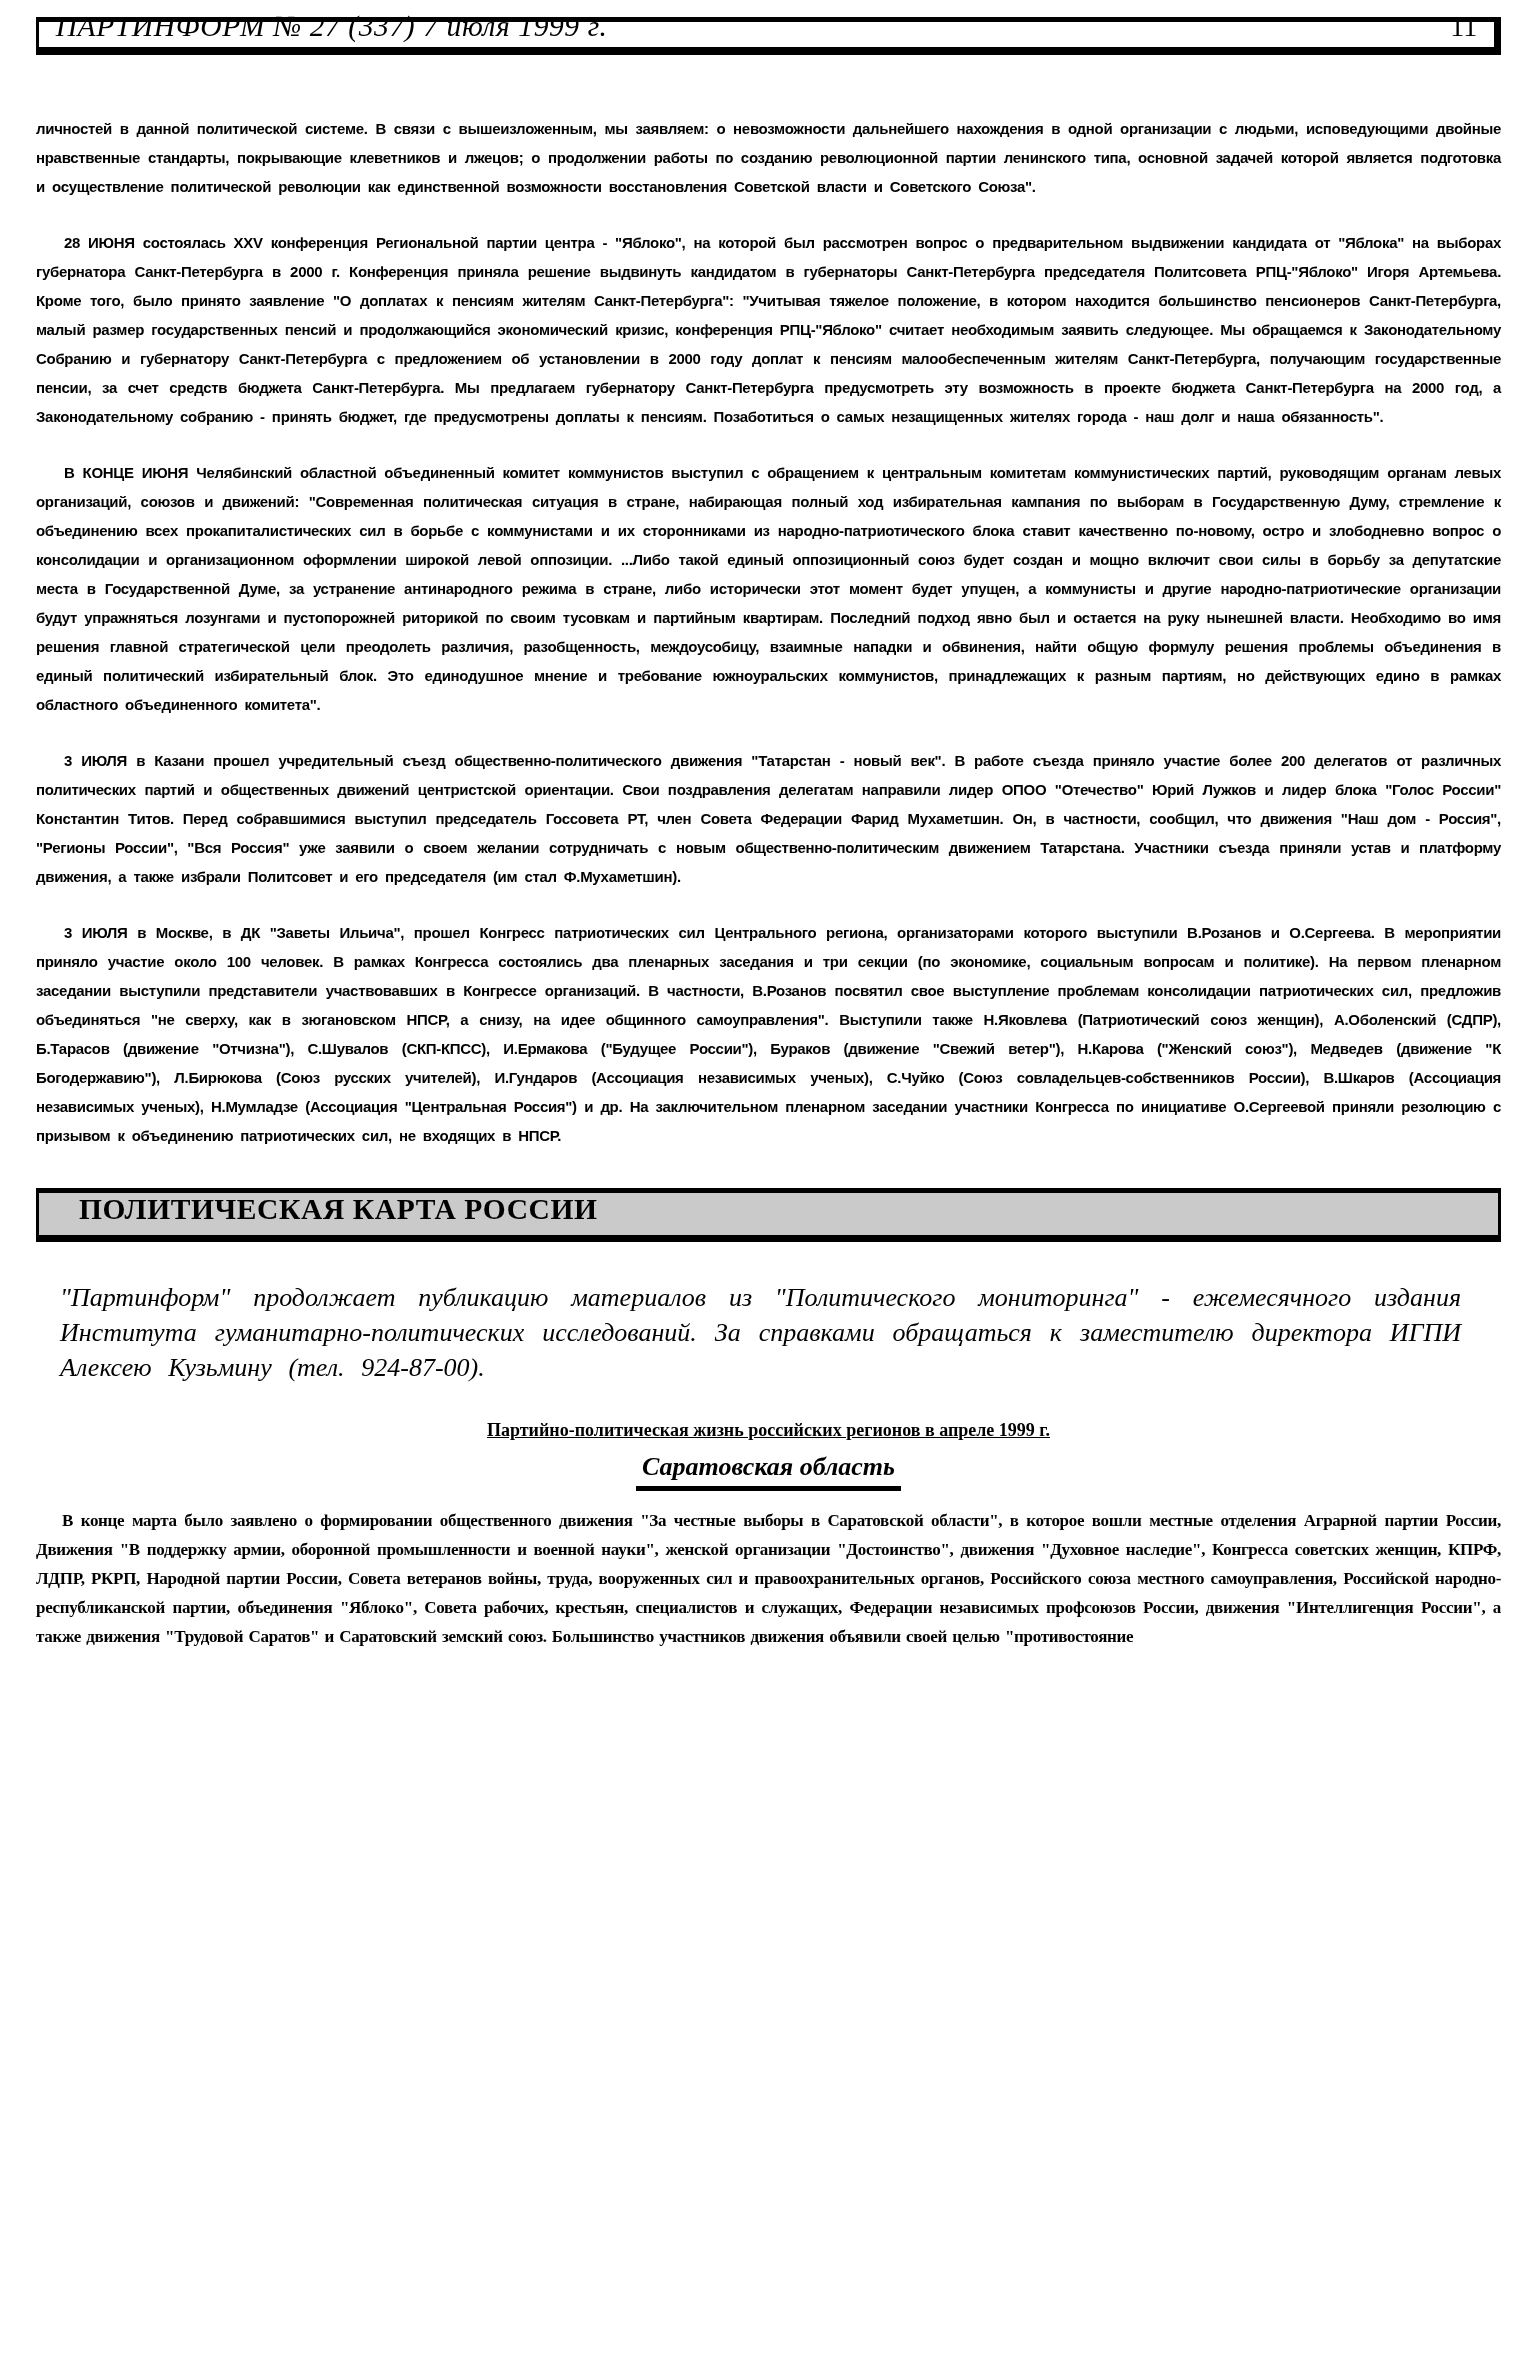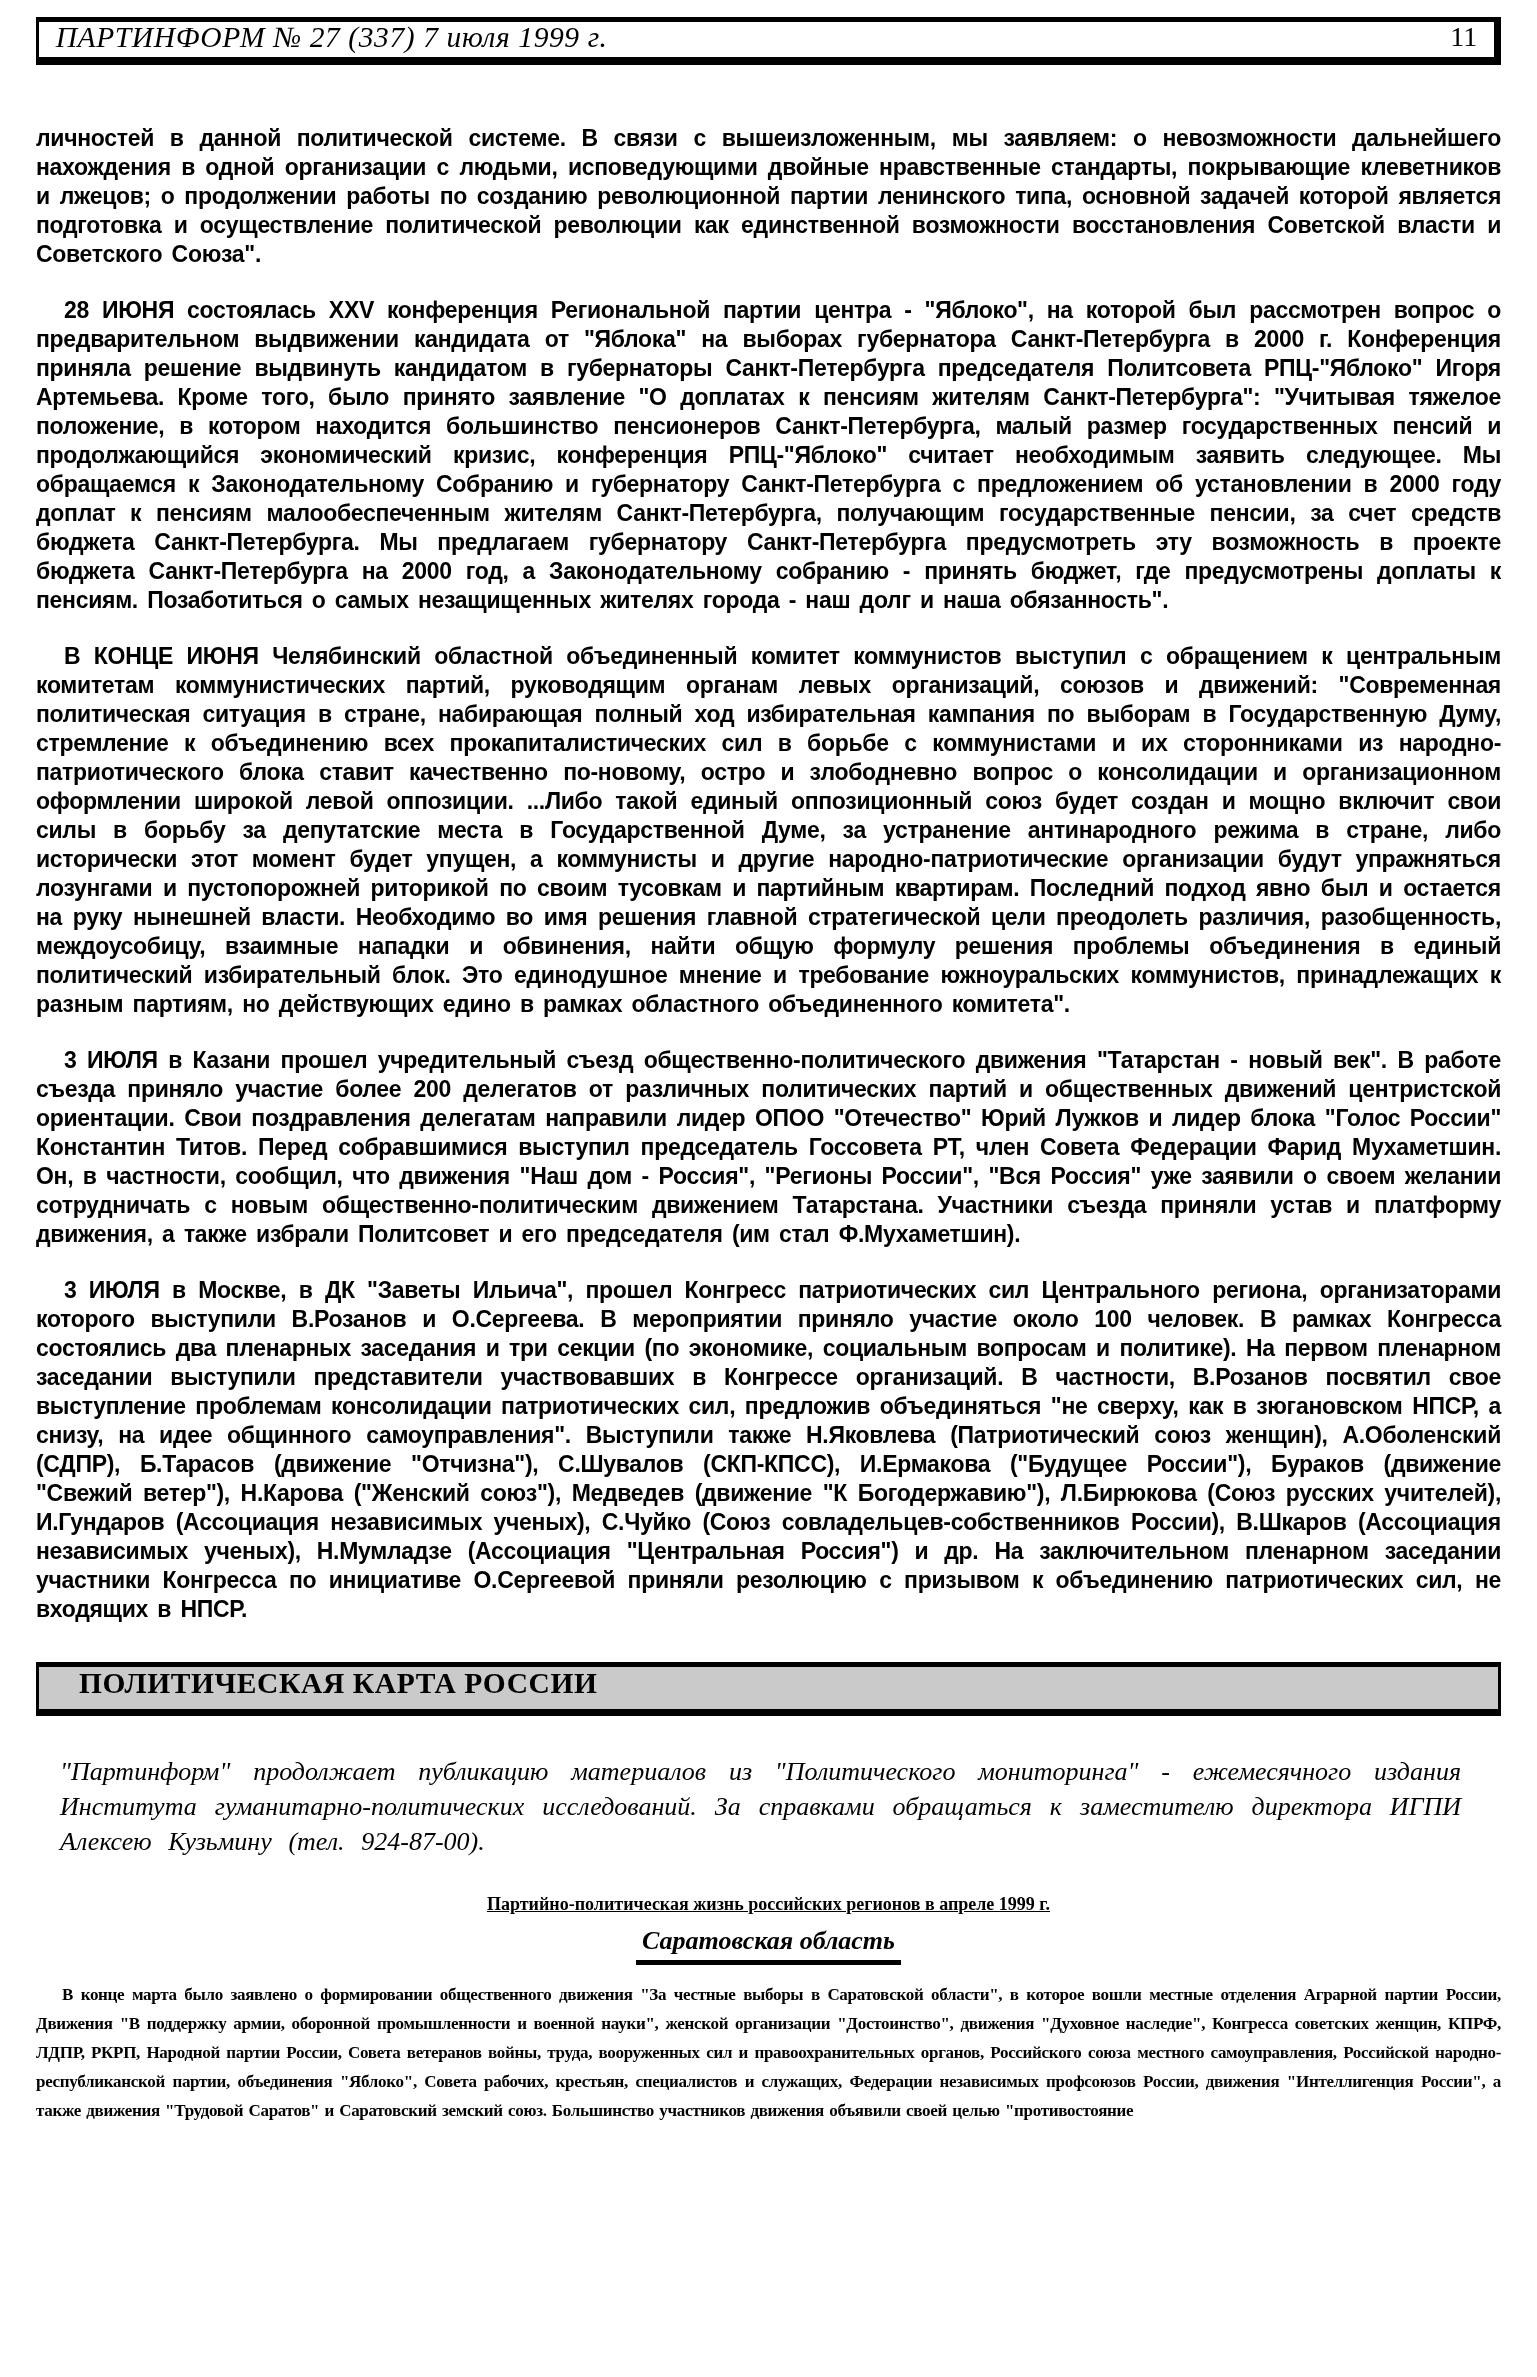--- a/index.html
+++ b/index.html
@@ -23,13 +23,13 @@
   .header-box {
     display: flex;
     justify-content: space-between;
-    align-items: center;
+    align-items: flex-end;
     box-sizing: border-box;
     border: 3.2px solid #000;
     border-top-width: 5.8px;
     border-right-width: 7.7px;
     border-bottom-width: 8.3px;
-    height: 48px;
+    height: 38px;
     padding: 0 16.7px 3.8px 16.7px;
     margin-bottom: 59px;
   }

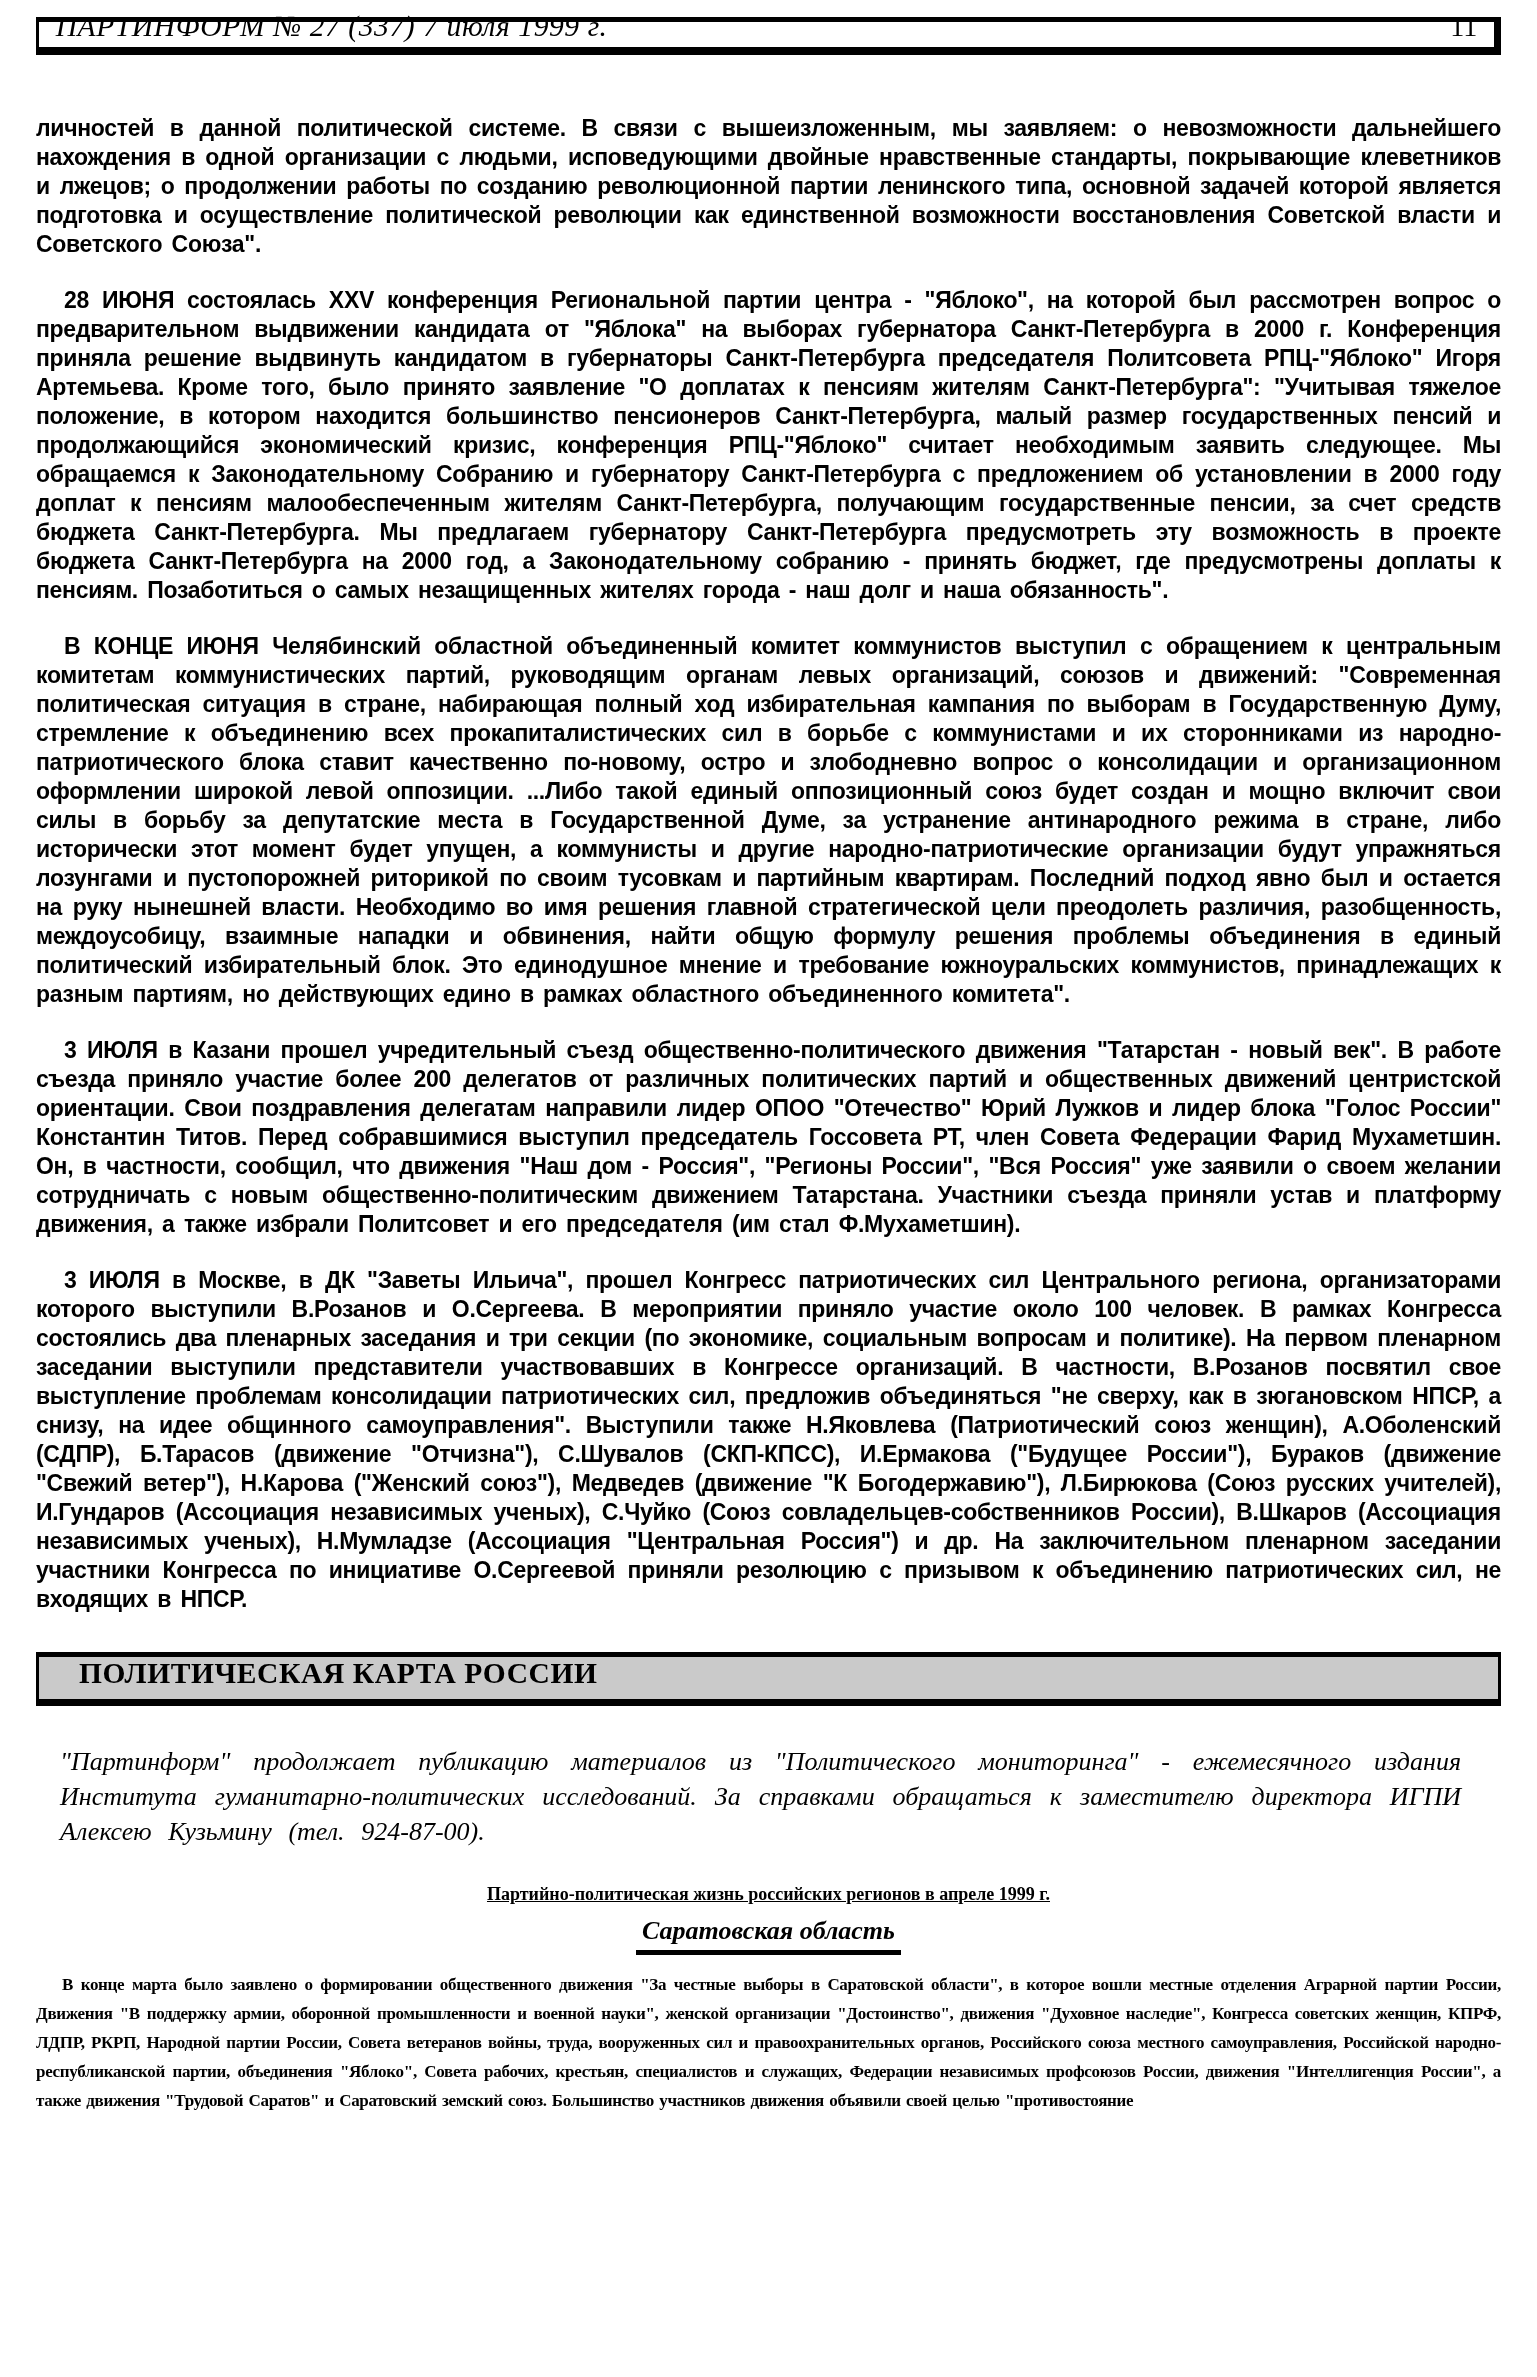--- a/index.html
+++ b/index.html
@@ -50,7 +50,7 @@
   .para {
     font-family: "Liberation Sans", sans-serif;
     font-weight: 700;
-    font-size: 23px;
+    font-size: 15px;
     line-height: 29px;
     letter-spacing: -0.3px;
     word-spacing: 3.2px;

